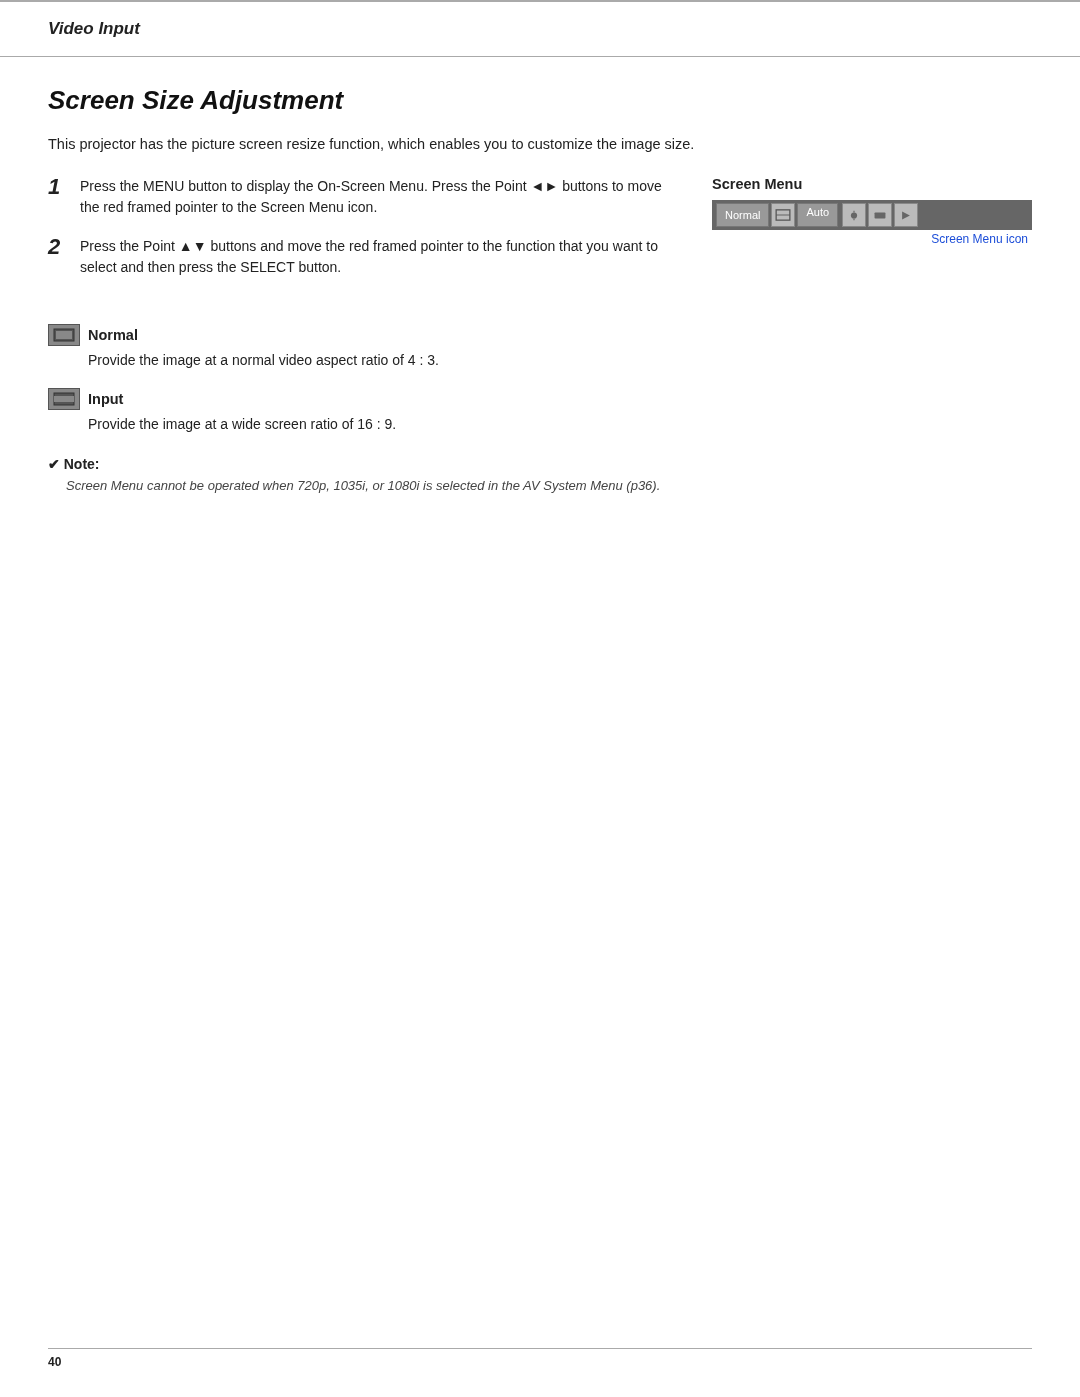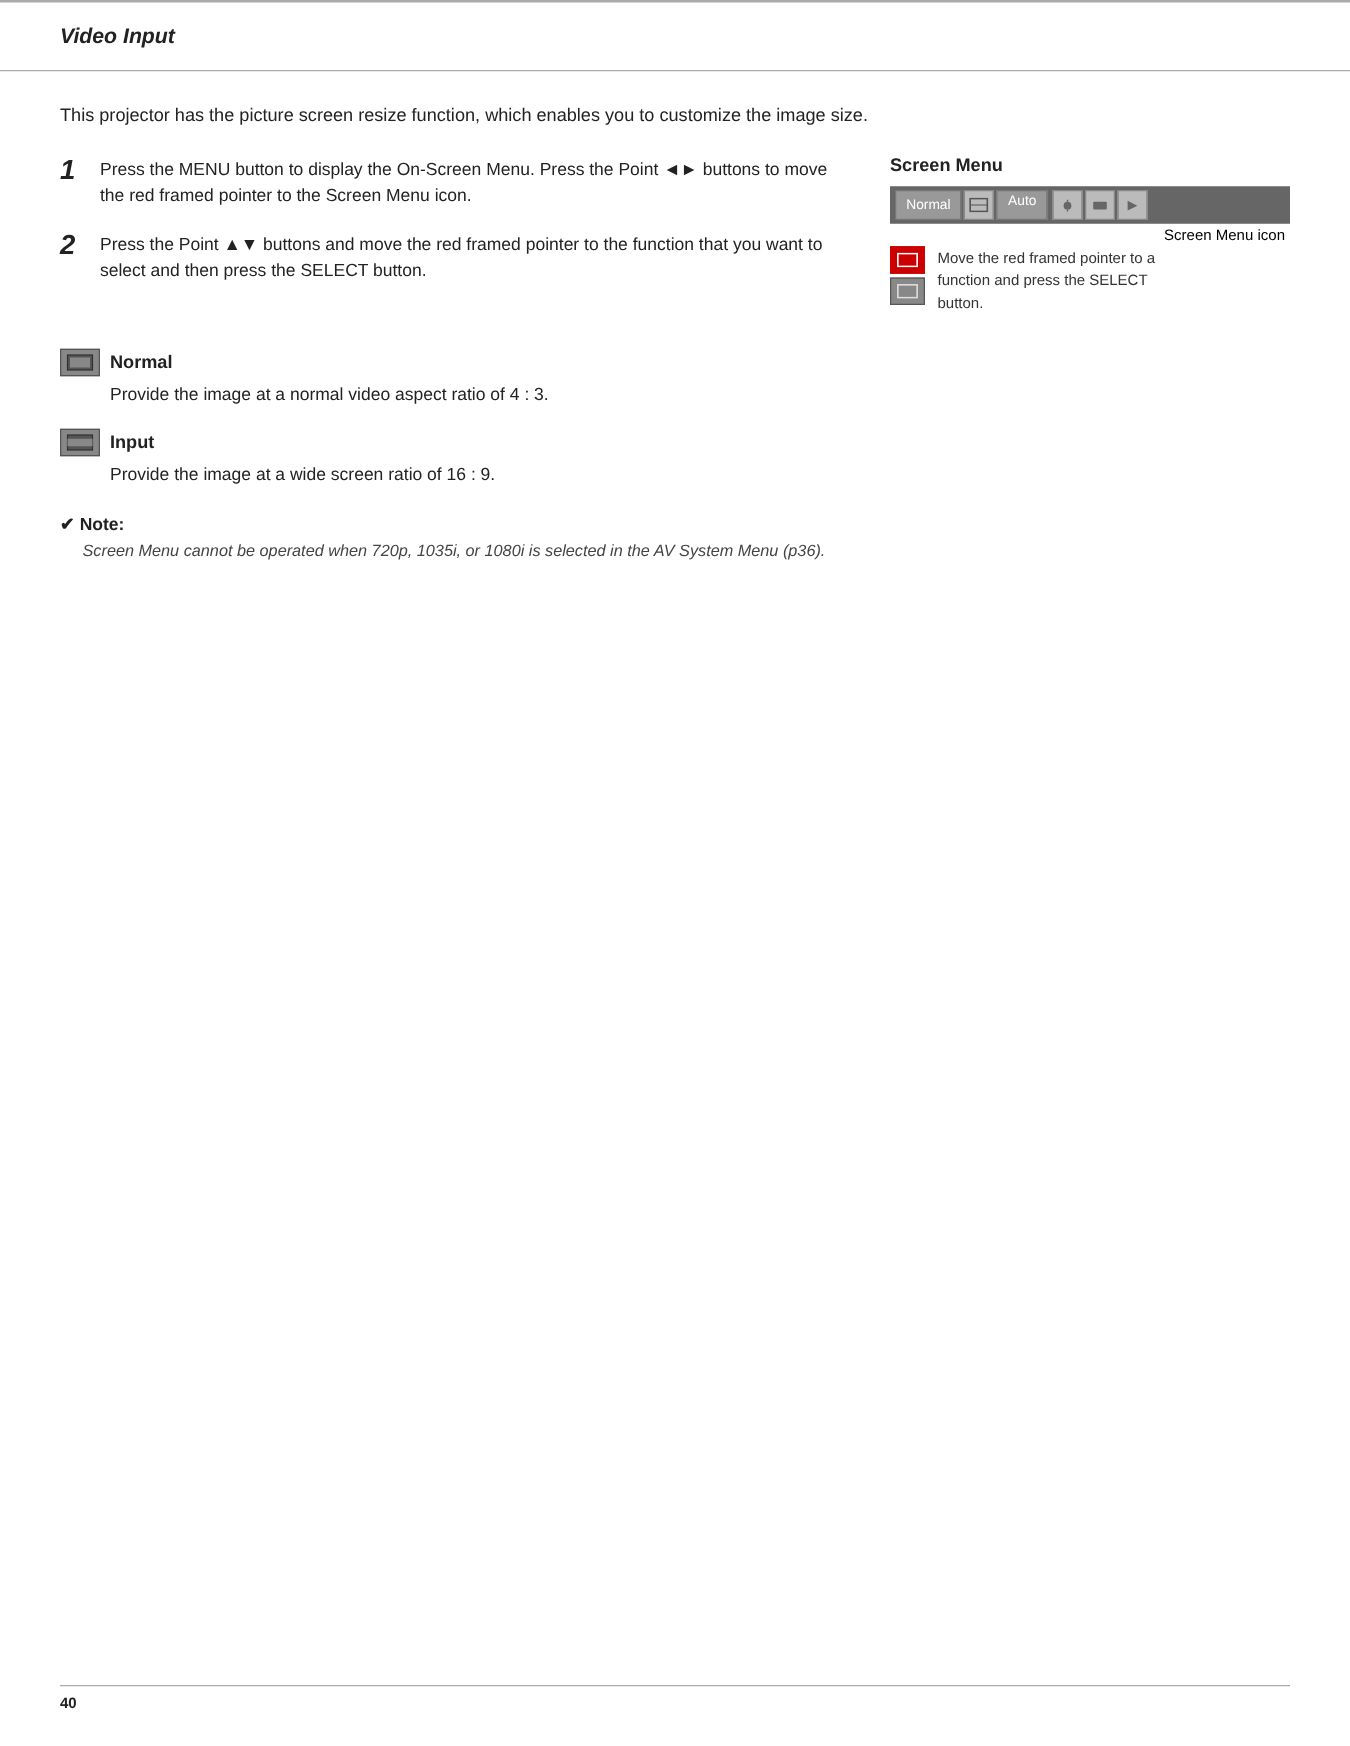--- a/index.html
+++ b/index.html
@@ -186,6 +186,7 @@
 
 <div class="main-content">
 
+  <div class="page-title">Screen Size Adjustment</div>
 
   <p class="intro-para">This projector has the picture screen resize function, which enables you to customize the image size.</p>
 

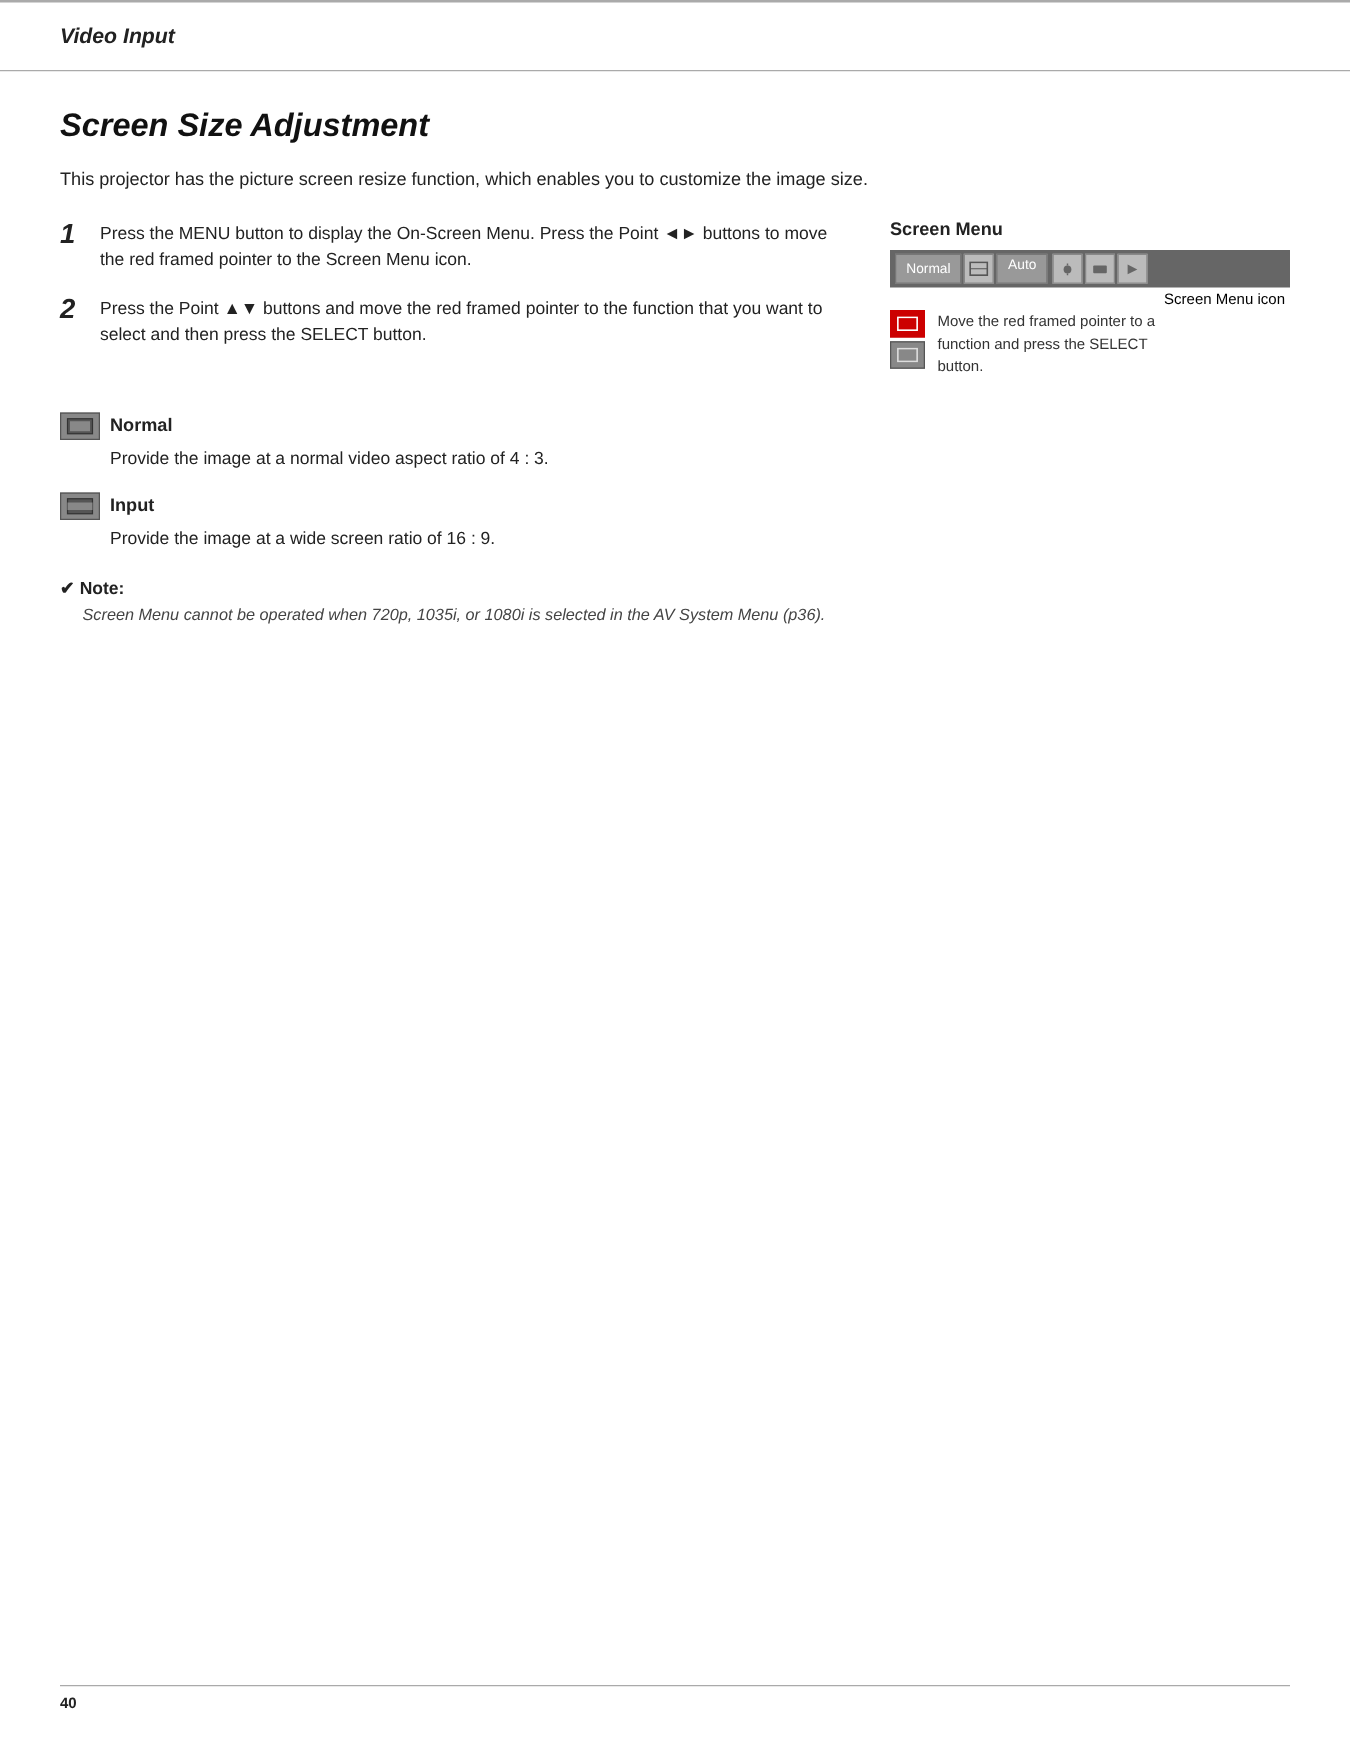--- a/index.html
+++ b/index.html
@@ -250,7 +250,7 @@
         </div>
 
         <div style="display:flex; justify-content:flex-end; margin-right:4px; margin-top:2px; margin-bottom:2px;">
-          <span style="font-size:12px; color:#000000;">Screen Menu icon</span>
+          <span style="font-size:12px; color:#1d4ed8;">Screen Menu icon</span>
         </div>
 
         <div style="display:flex; align-items:flex-start;">

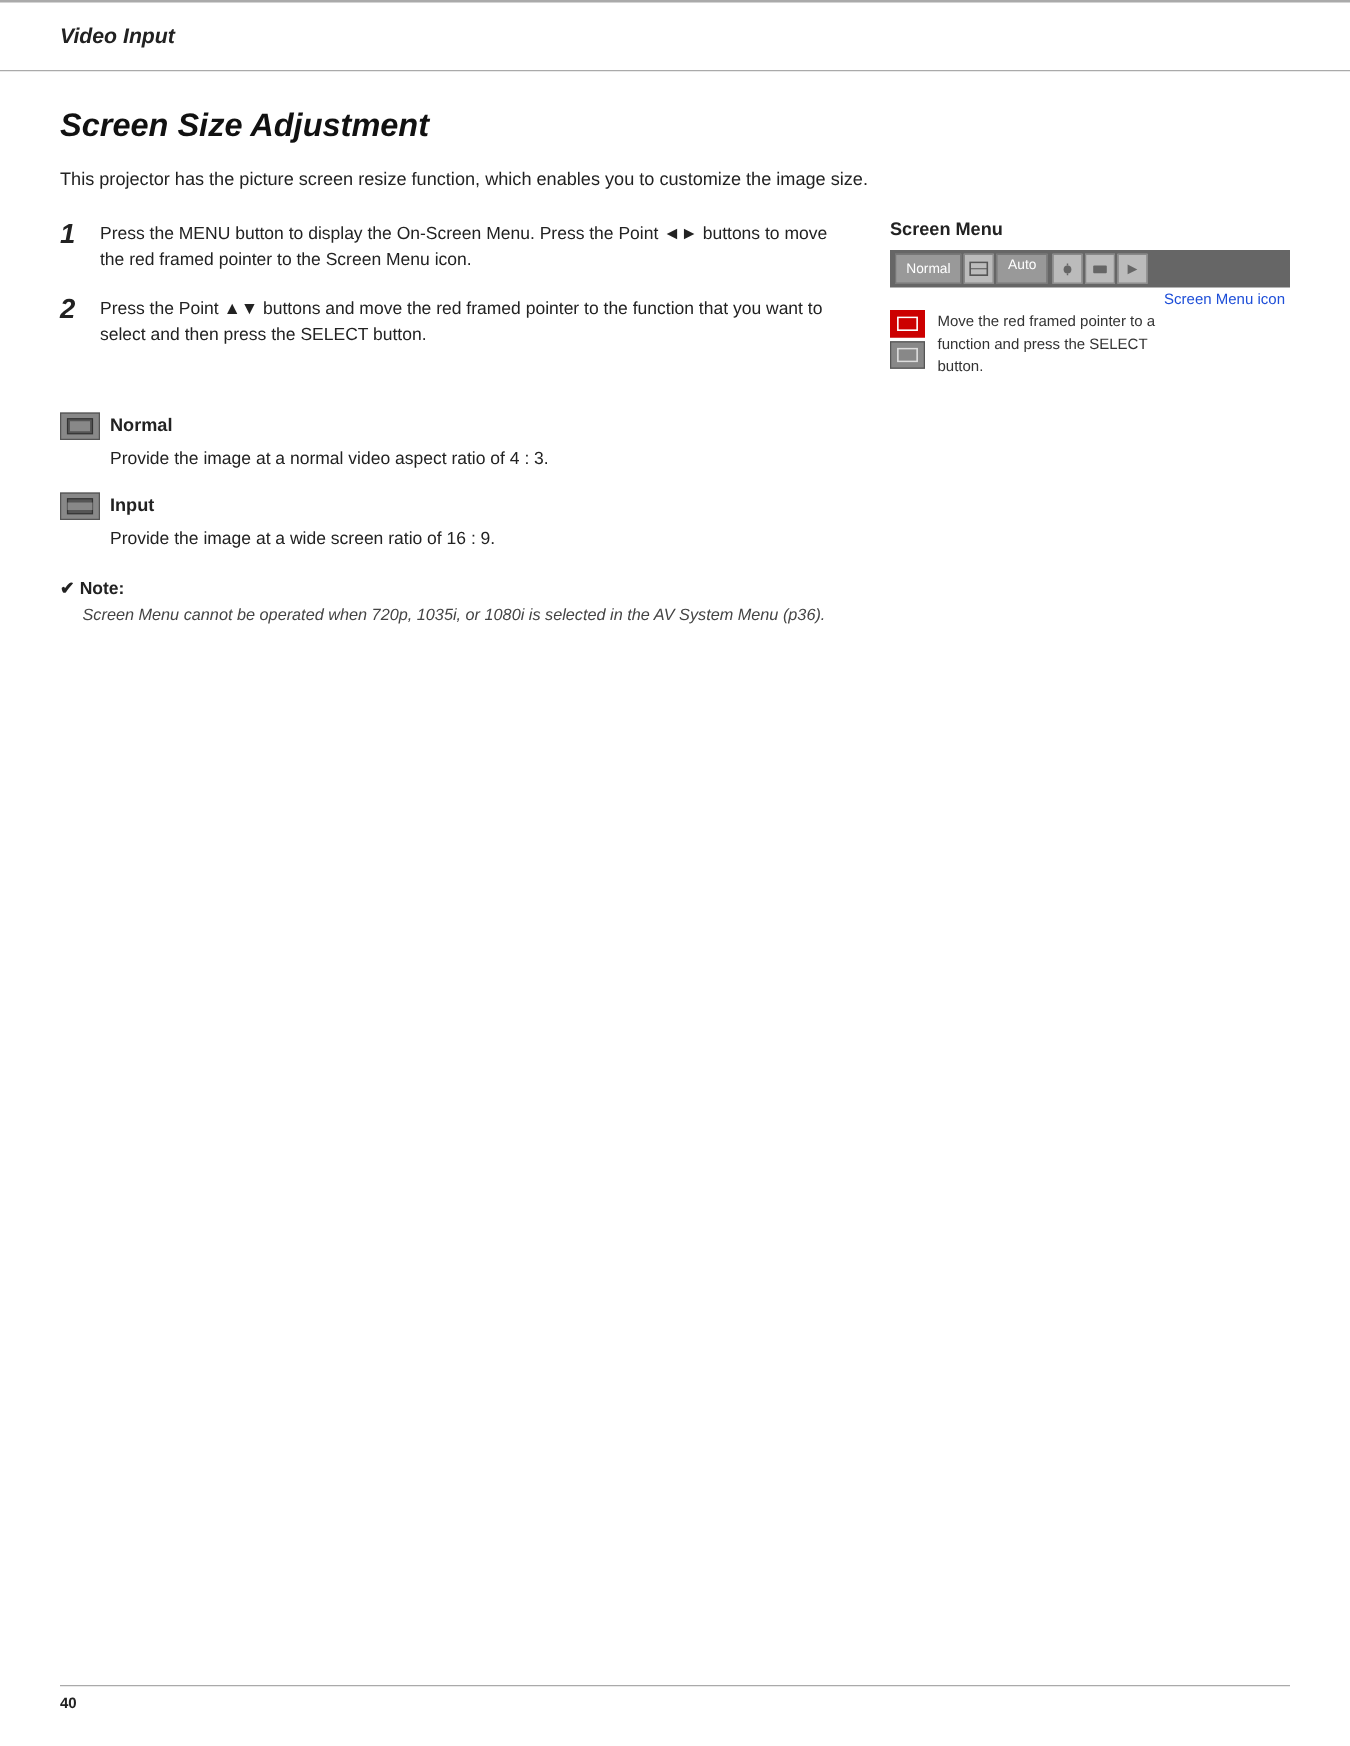--- a/index.html
+++ b/index.html
@@ -253,23 +253,6 @@
           <span style="font-size:12px; color:#1d4ed8;">Screen Menu icon</span>
         </div>
 
-        <div style="display:flex; align-items:flex-start;">
-
-          <div style="display:flex; flex-direction:column; gap:3px;">
-            <div style="width:28px; height:22px; background:#c00; border:2px solid #c00; display:flex; align-items:center; justify-content:center;">
-              <svg viewBox="0 0 20 14" width="18" height="12">
-                  <rect x="1" y="1" width="18" height="12" fill="none" stroke="#fff" stroke-width="1.5"></rect>
-                </svg>
-            </div>
-            <div style="width:28px; height:22px; background:#888; border:1px solid #555; display:flex; align-items:center; justify-content:center;">
-              <svg viewBox="0 0 20 14" width="18" height="12">
-                  <rect x="1" y="1" width="18" height="12" fill="none" stroke="#ddd" stroke-width="1.5"></rect>
-                </svg>
-            </div>
-          </div>
-
-          <div style="margin-left:10px; font-size:12px; color:#333; line-height:1.5; max-width:200px;">Move the red framed pointer to a function and press the SELECT button.</div>
-        </div>
       </div>
     </div>
 

